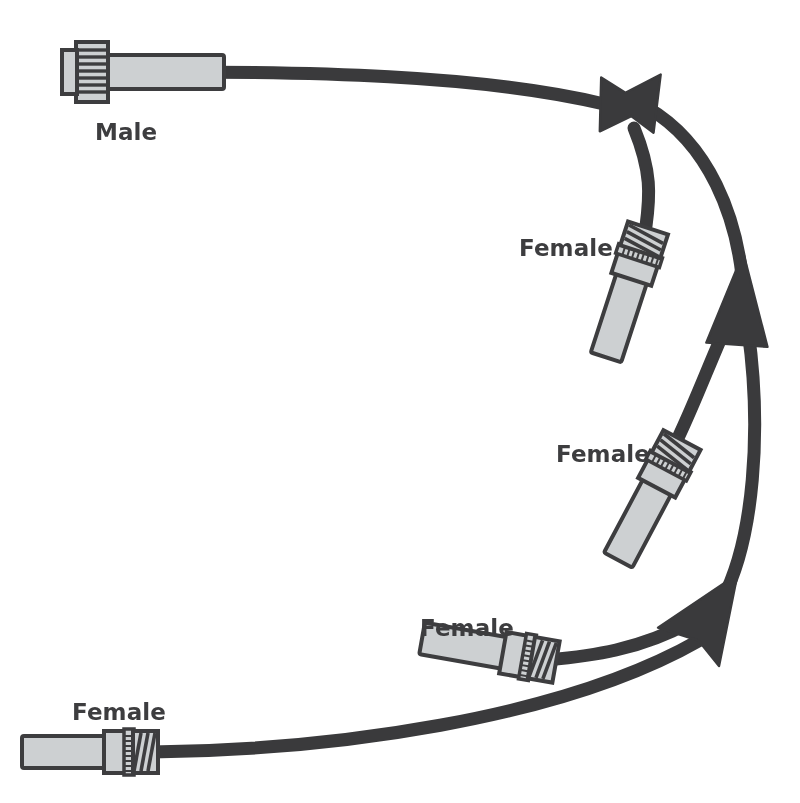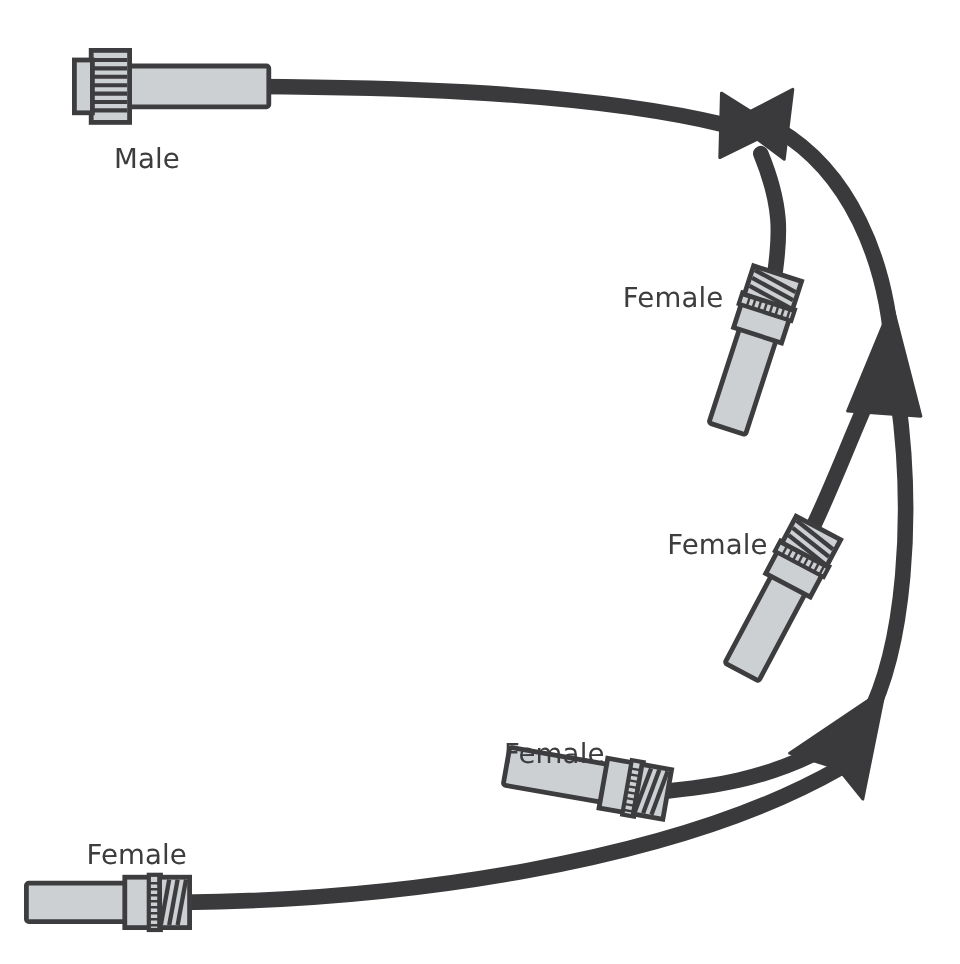--- a/index.html
+++ b/index.html
@@ -18,6 +18,7 @@
     width: 800px;
     height: 803px;
     background: #ffffff;
+    font-weight: bold;
   }
   #wiring-svg {
     position: absolute;

